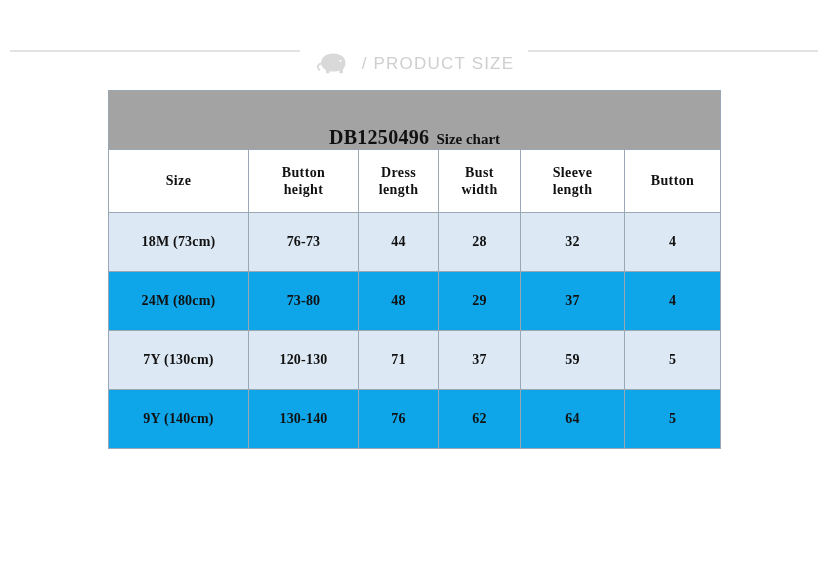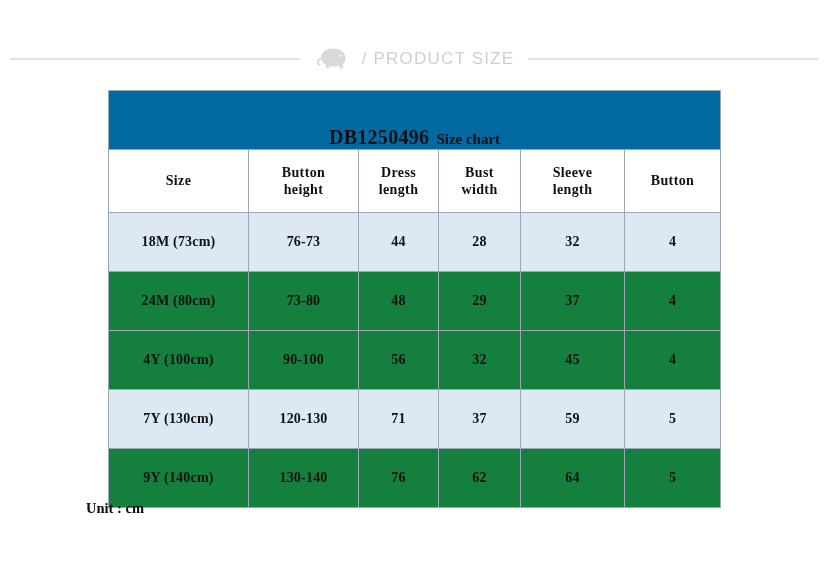--- a/index.html
+++ b/index.html
@@ -23,12 +23,12 @@
   
   .header {
     position: absolute;
-    top: 38px;
+    top: 50px;
     left: 0;
     width: 828px;
     height: 42px;
     display: flex;
-    align-items: center;
+    align-items: flex-start;
     justify-content: center;
     gap: 0;
   }

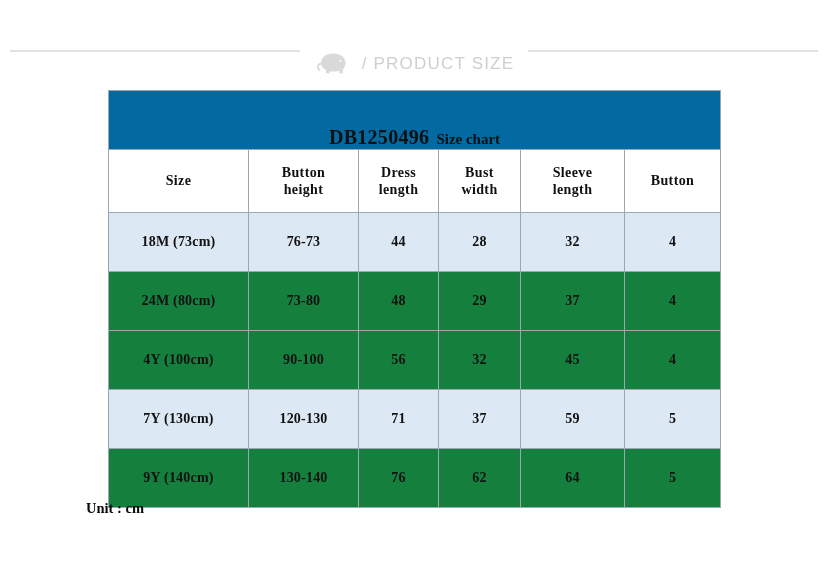--- a/index.html
+++ b/index.html
@@ -76,7 +76,7 @@
     font-family: "Liberation Serif", serif;
   }
   .title-row td {
-    background: #0369a1;
+    background: #a3a3a3;
     height: 38px;
     border-bottom: 1px solid #9aa8b5;
     padding: 0;

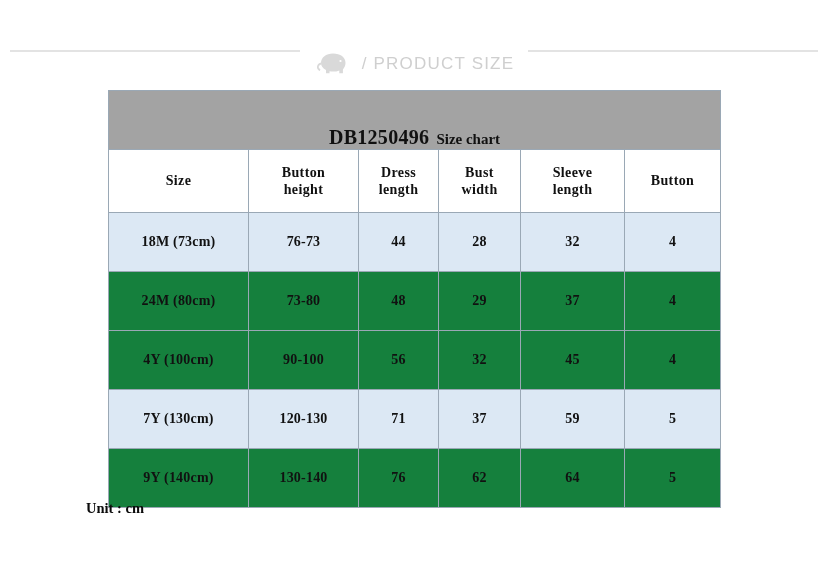--- a/index.html
+++ b/index.html
@@ -116,7 +116,7 @@
     letter-spacing: 0.2px;
   }
   tbody tr.tint td { background: #dce8f4; }
-  tbody tr.plain td { background: #15803d; }
+  tbody tr.plain td { background: #0ea5e9; }
 
   .col-size { width: 140px; }
   .col-advise { width: 110px; }

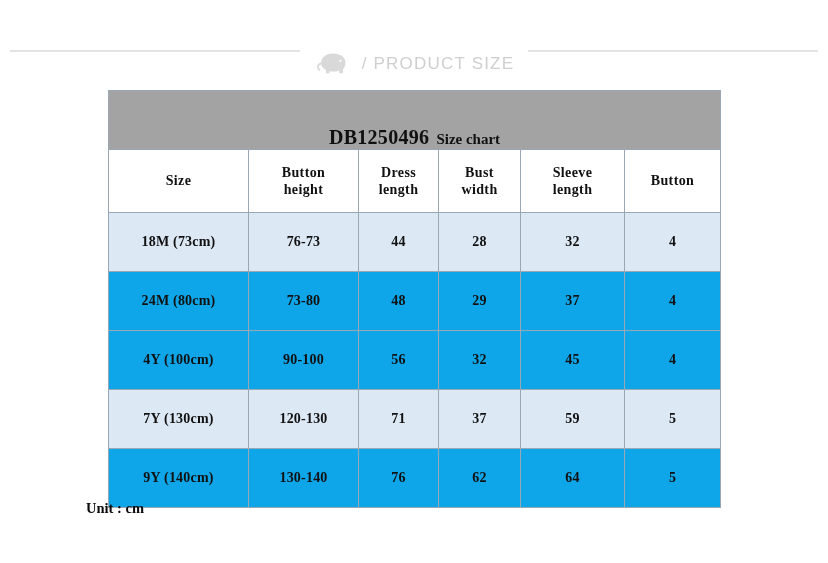--- a/index.html
+++ b/index.html
@@ -222,14 +222,6 @@
           <td>37</td>
           <td>4</td>
         </tr>
-        <tr class="plain">
-          <td>4Y (100cm)</td>
-          <td>90-100</td>
-          <td>56</td>
-          <td>32</td>
-          <td>45</td>
-          <td>4</td>
-        </tr>
         <tr class="tint">
           <td>7Y (130cm)</td>
           <td>120-130</td>

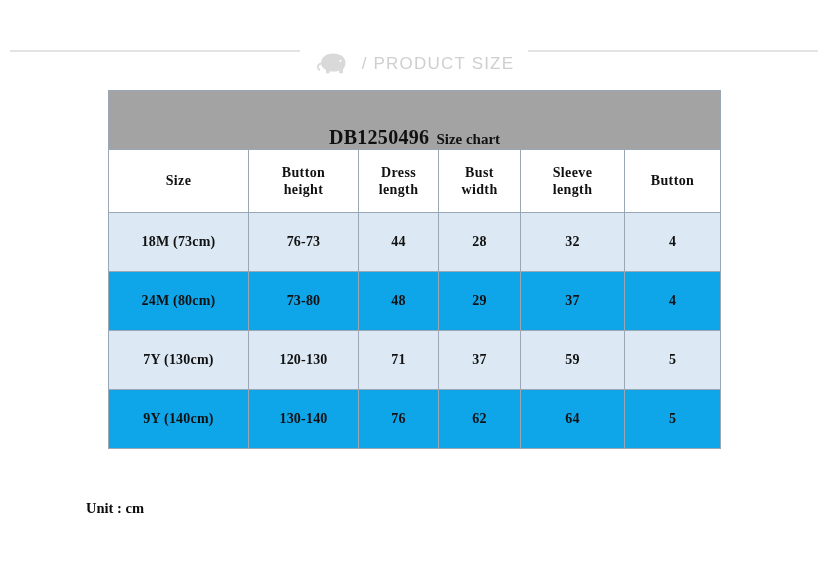--- a/index.html
+++ b/index.html
@@ -243,7 +243,6 @@
   </div>
 
   <div class="notes">
-    <div>Unit : cm</div>
   </div>
 
 </div>

